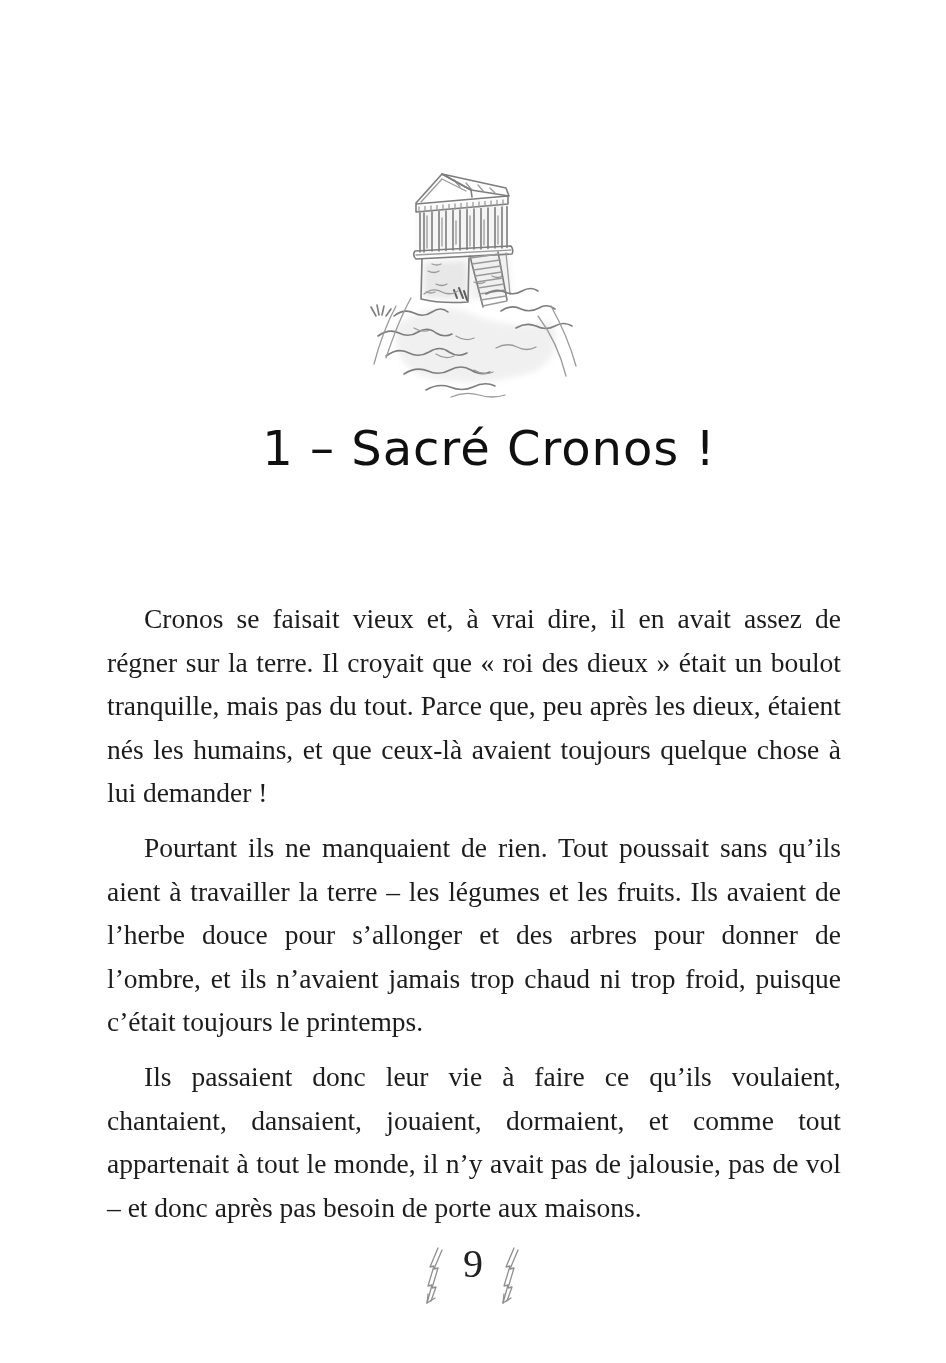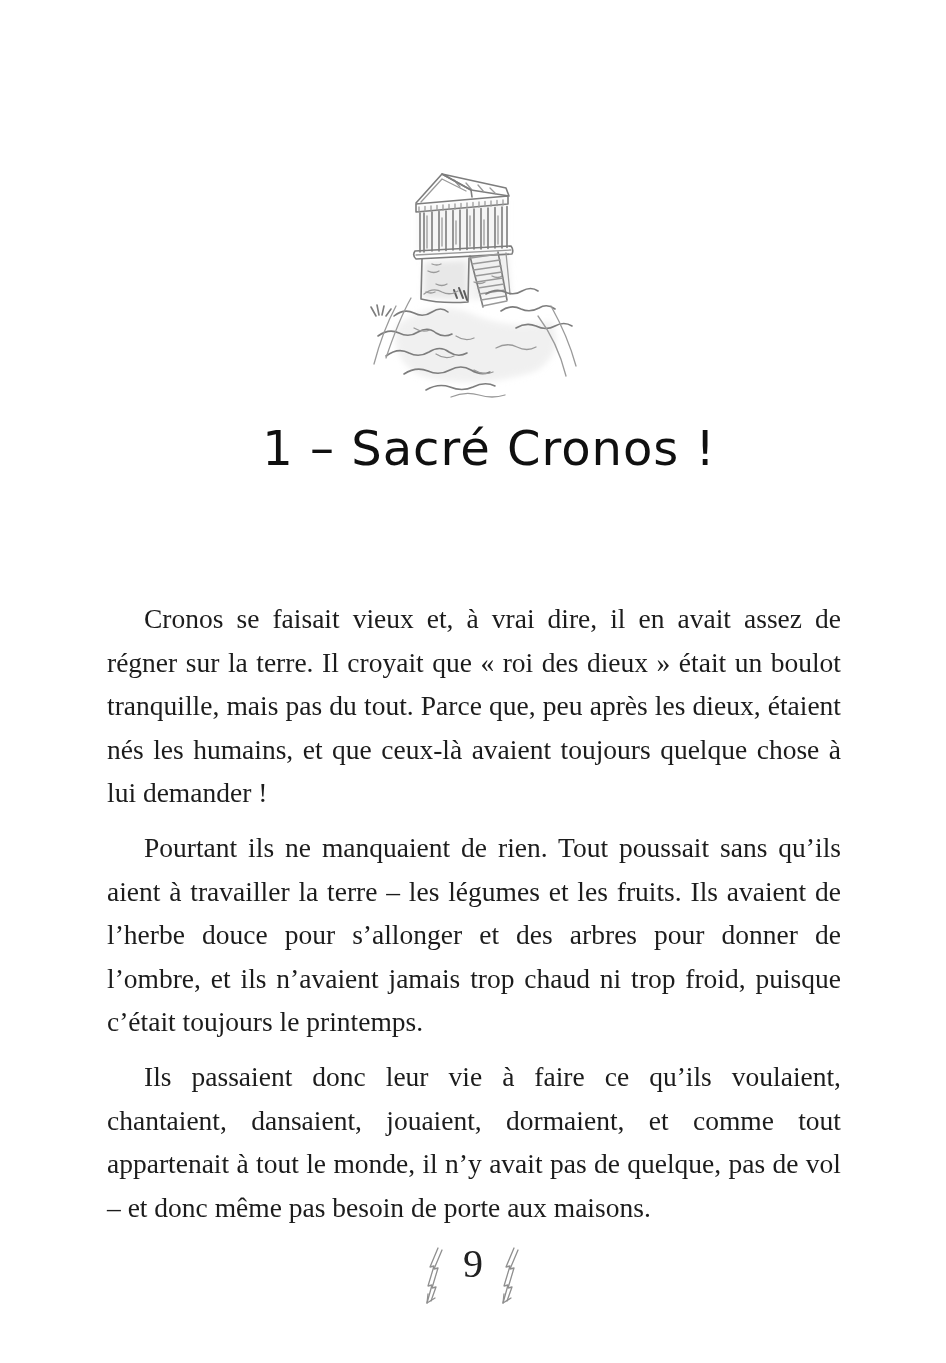--- a/index.html
+++ b/index.html
@@ -130,7 +130,7 @@
   <div class="body-text">
     <p>Cronos se faisait vieux et, à vrai dire, il en avait assez de régner sur la terre. Il croyait que «&nbsp;roi des dieux&nbsp;» était un boulot tranquille, mais pas du tout. Parce que, peu après les dieux, étaient nés les humains, et que ceux-là avaient toujours quelque chose à lui demander&nbsp;!</p>
     <p>Pourtant ils ne manquaient de rien. Tout poussait sans qu’ils aient à travailler la terre – les légumes et les fruits. Ils avaient de l’herbe douce pour s’allonger et des arbres pour donner de l’ombre, et ils n’avaient jamais trop chaud ni trop froid, puisque c’était toujours le printemps.</p>
-    <p>Ils passaient donc leur vie à faire ce qu’ils voulaient, chantaient, dansaient, jouaient, dormaient, et comme tout appartenait à tout le monde, il n’y avait pas de quelque, pas de vol – et donc même pas besoin de porte aux maisons.</p>
+    <p>Ils passaient donc leur vie à faire ce qu’ils voulaient, chantaient, dansaient, jouaient, dormaient, et comme tout appartenait à tout le monde, il n’y avait pas de jalousie, pas de vol – et donc après pas besoin de porte aux maisons.</p>
   </div>
 
   <div class="footer">

